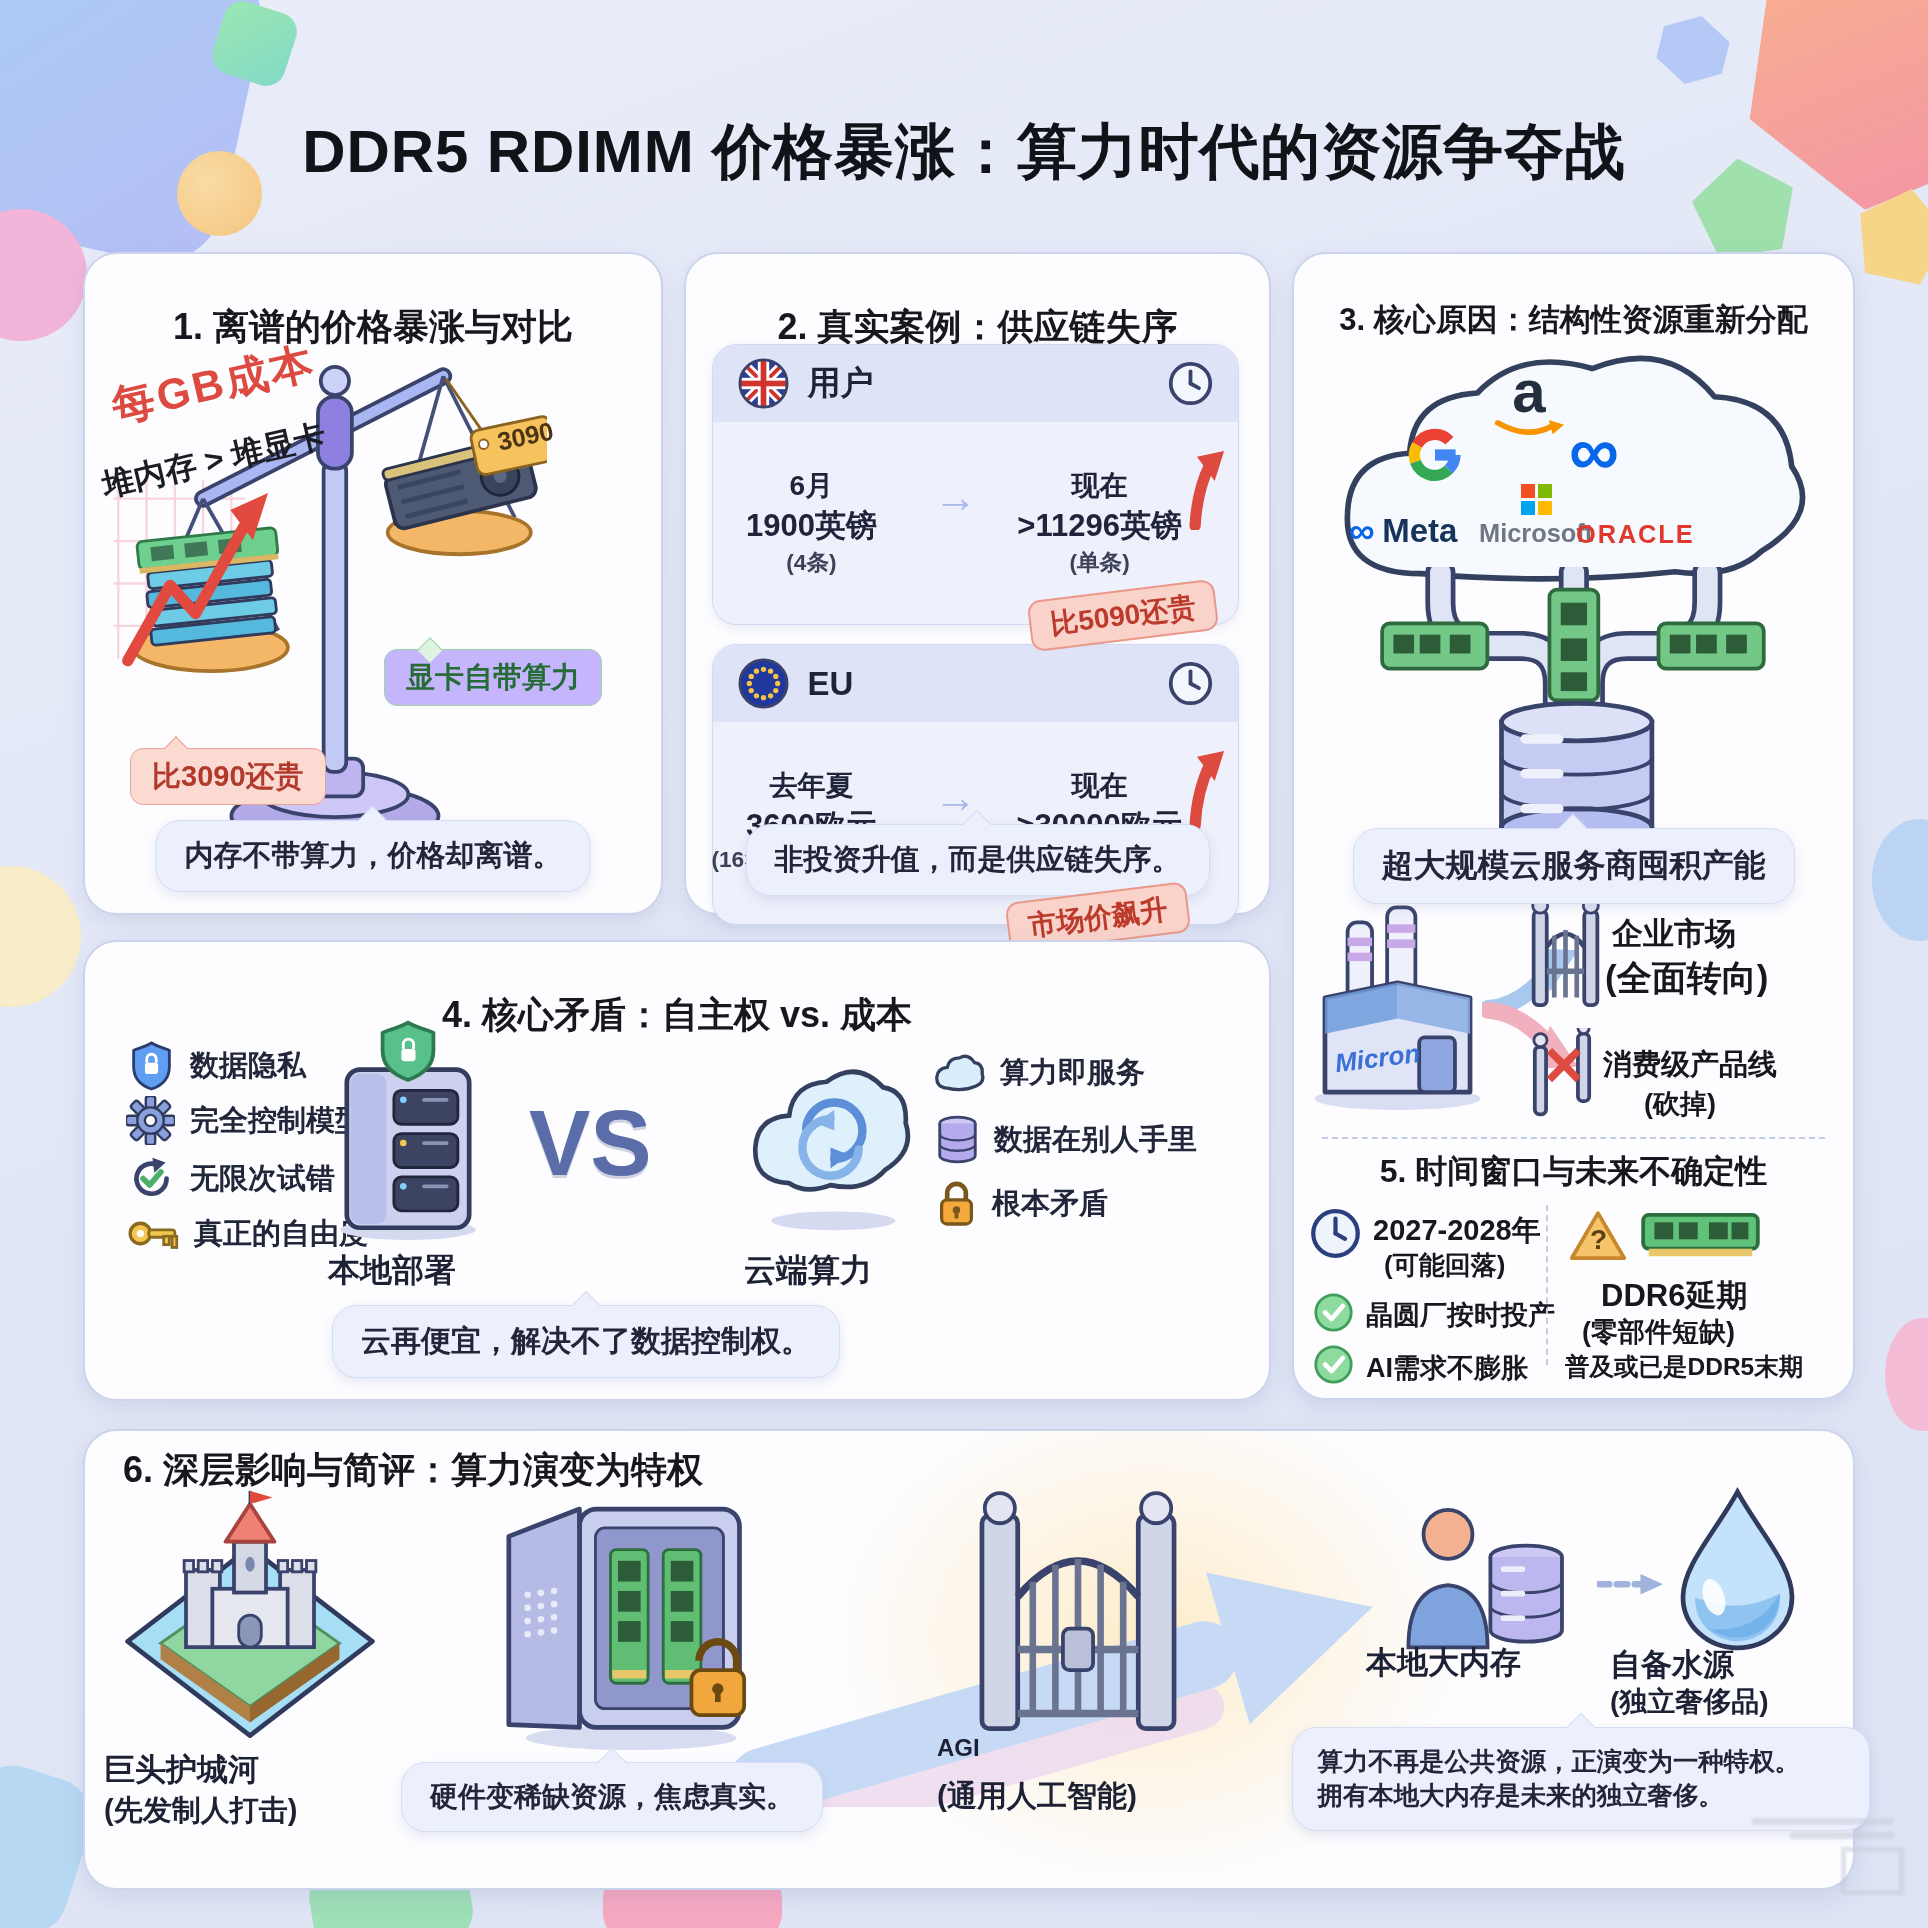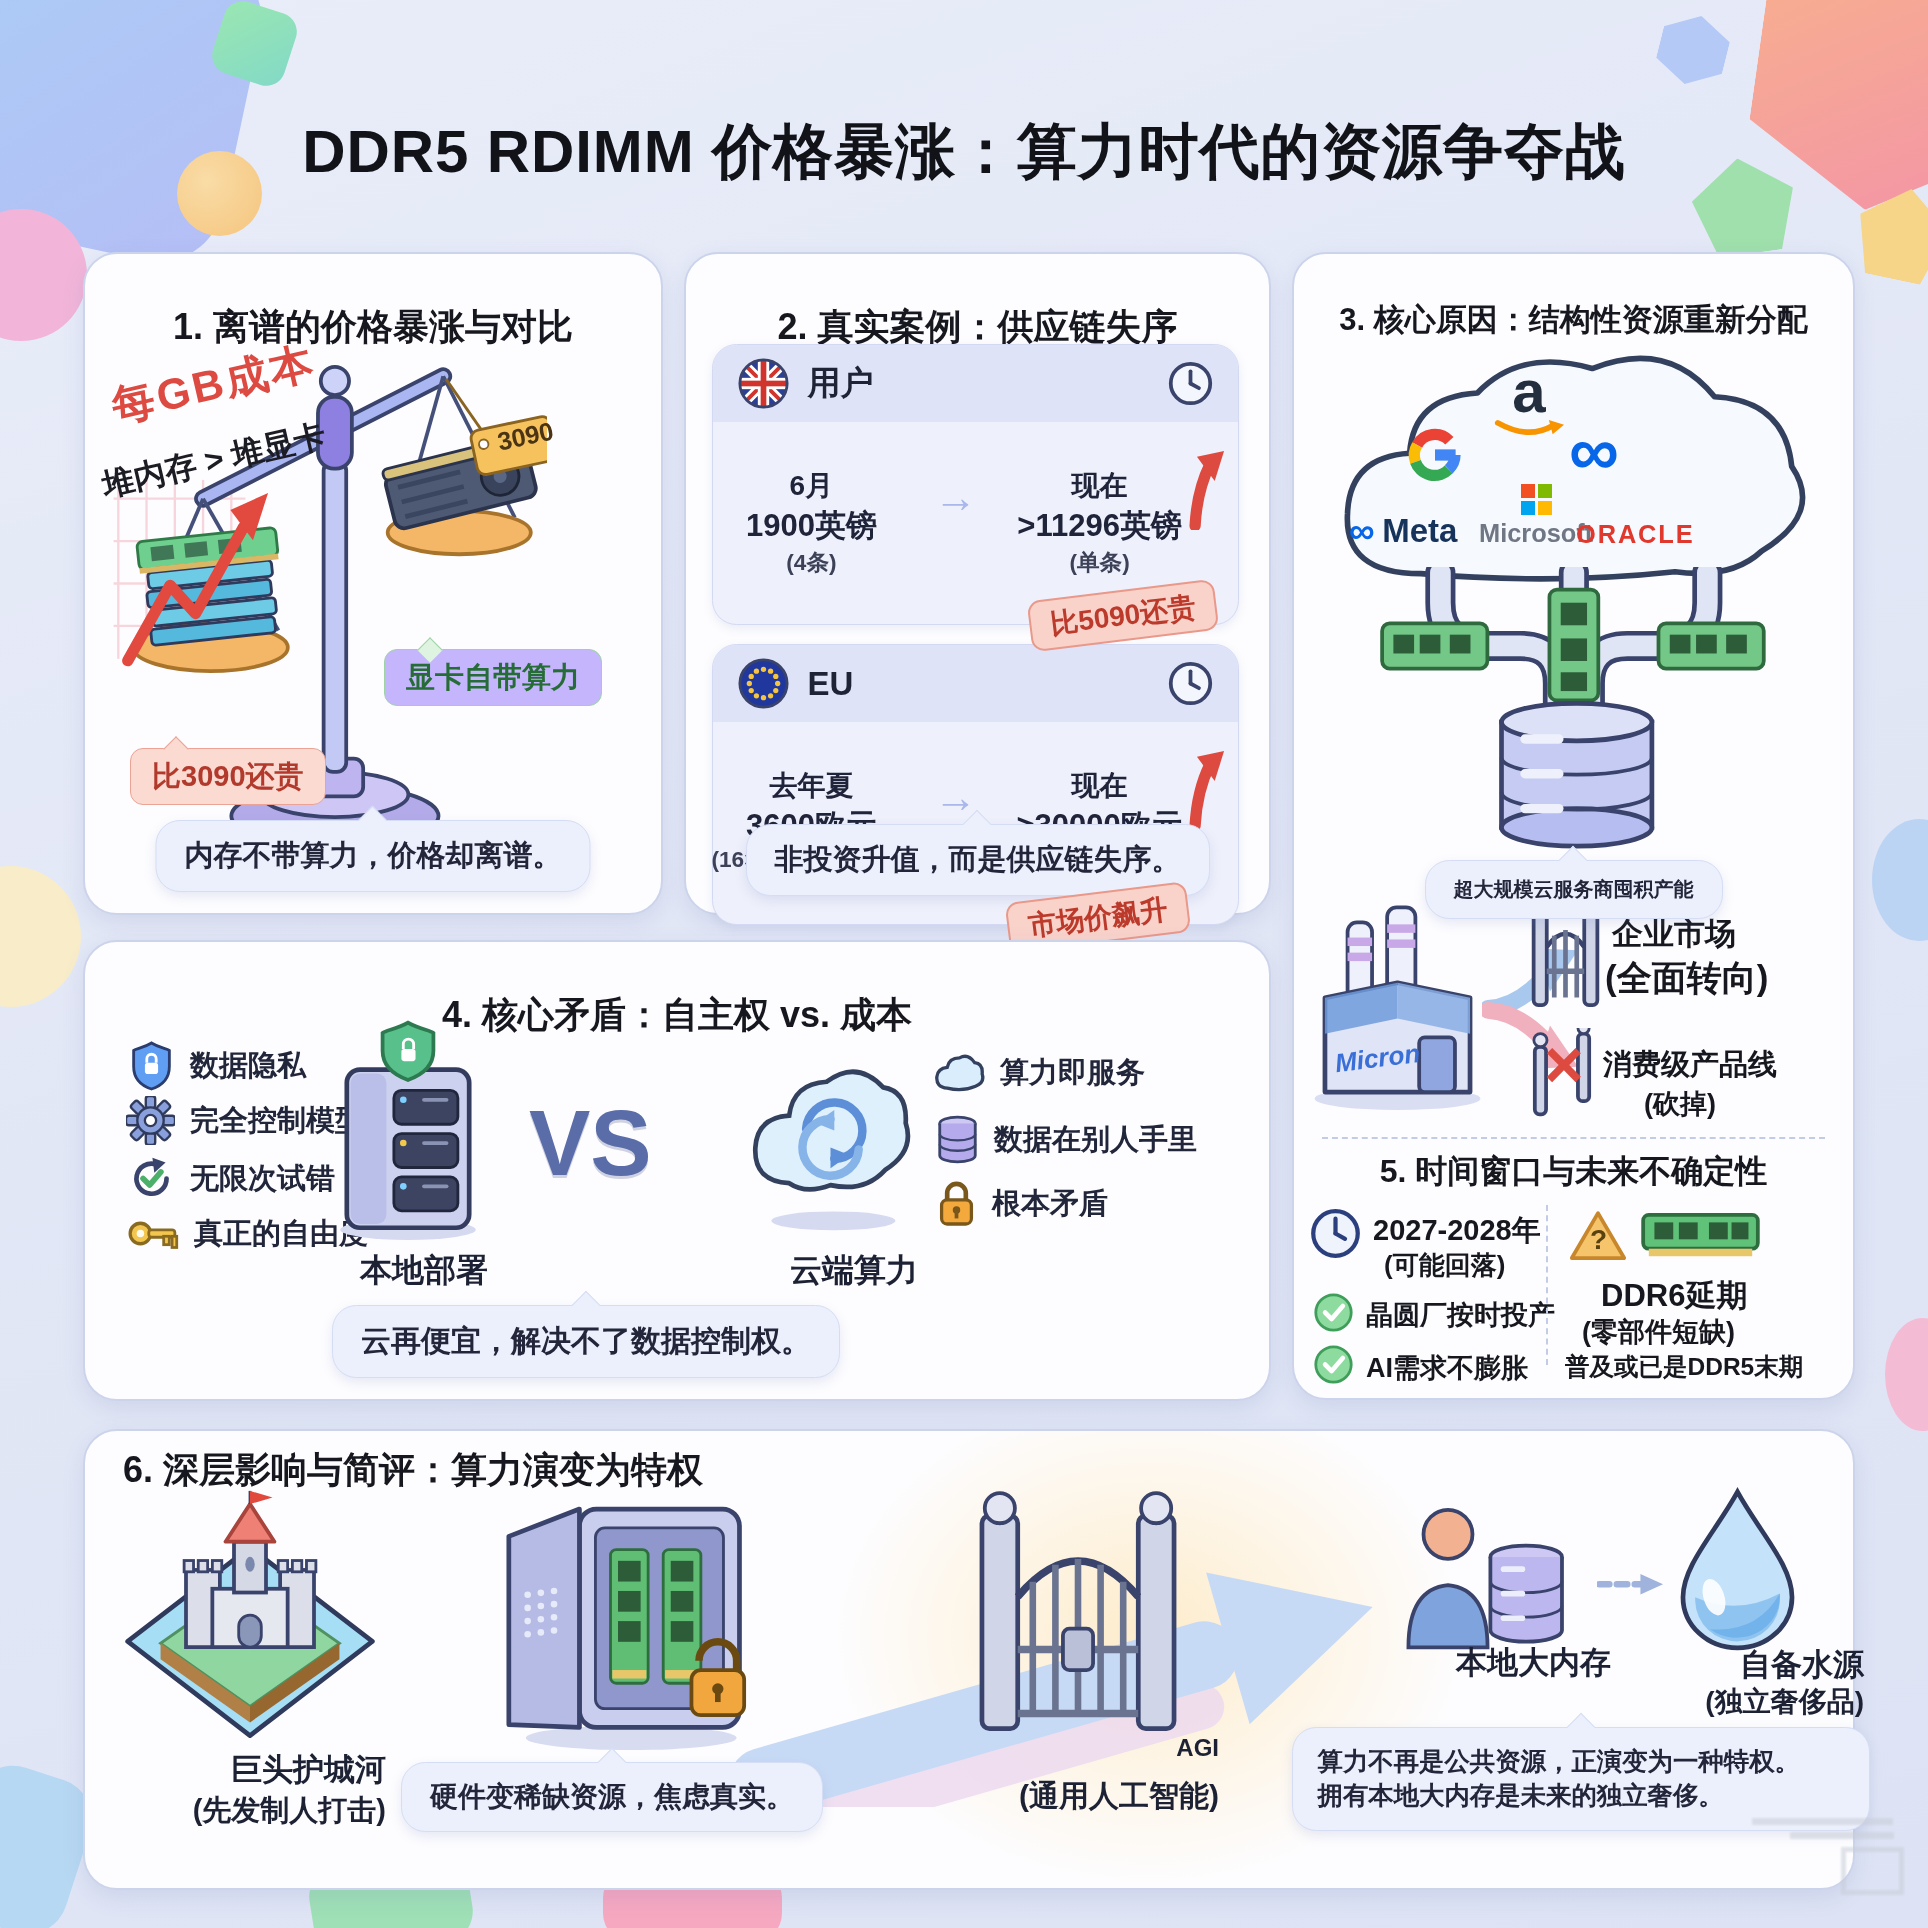--- a/index.html
+++ b/index.html
@@ -329,7 +329,7 @@
       <rect x="205" y="252" width="46" height="10" rx="5" fill="#eef1fb"></rect>
     </svg>
 
-    <div class="bubble" style="left:50%;transform:translateX(-50%);top:606px;white-space:nowrap;font-size:20px;">超大规模云服务商囤积产能</div>
+    <div class="bubble" style="left:50%;transform:translateX(-50%);top:574px;white-space:nowrap;font-size:32px;">超大规模云服务商囤积产能</div>
 
     <svg class="absolute" style="left:14px;top:642px;" width="179" height="215" viewBox="0 0 190 228">
       <ellipse cx="95" cy="215" rx="88" ry="12" fill="#d9def2"></ellipse>

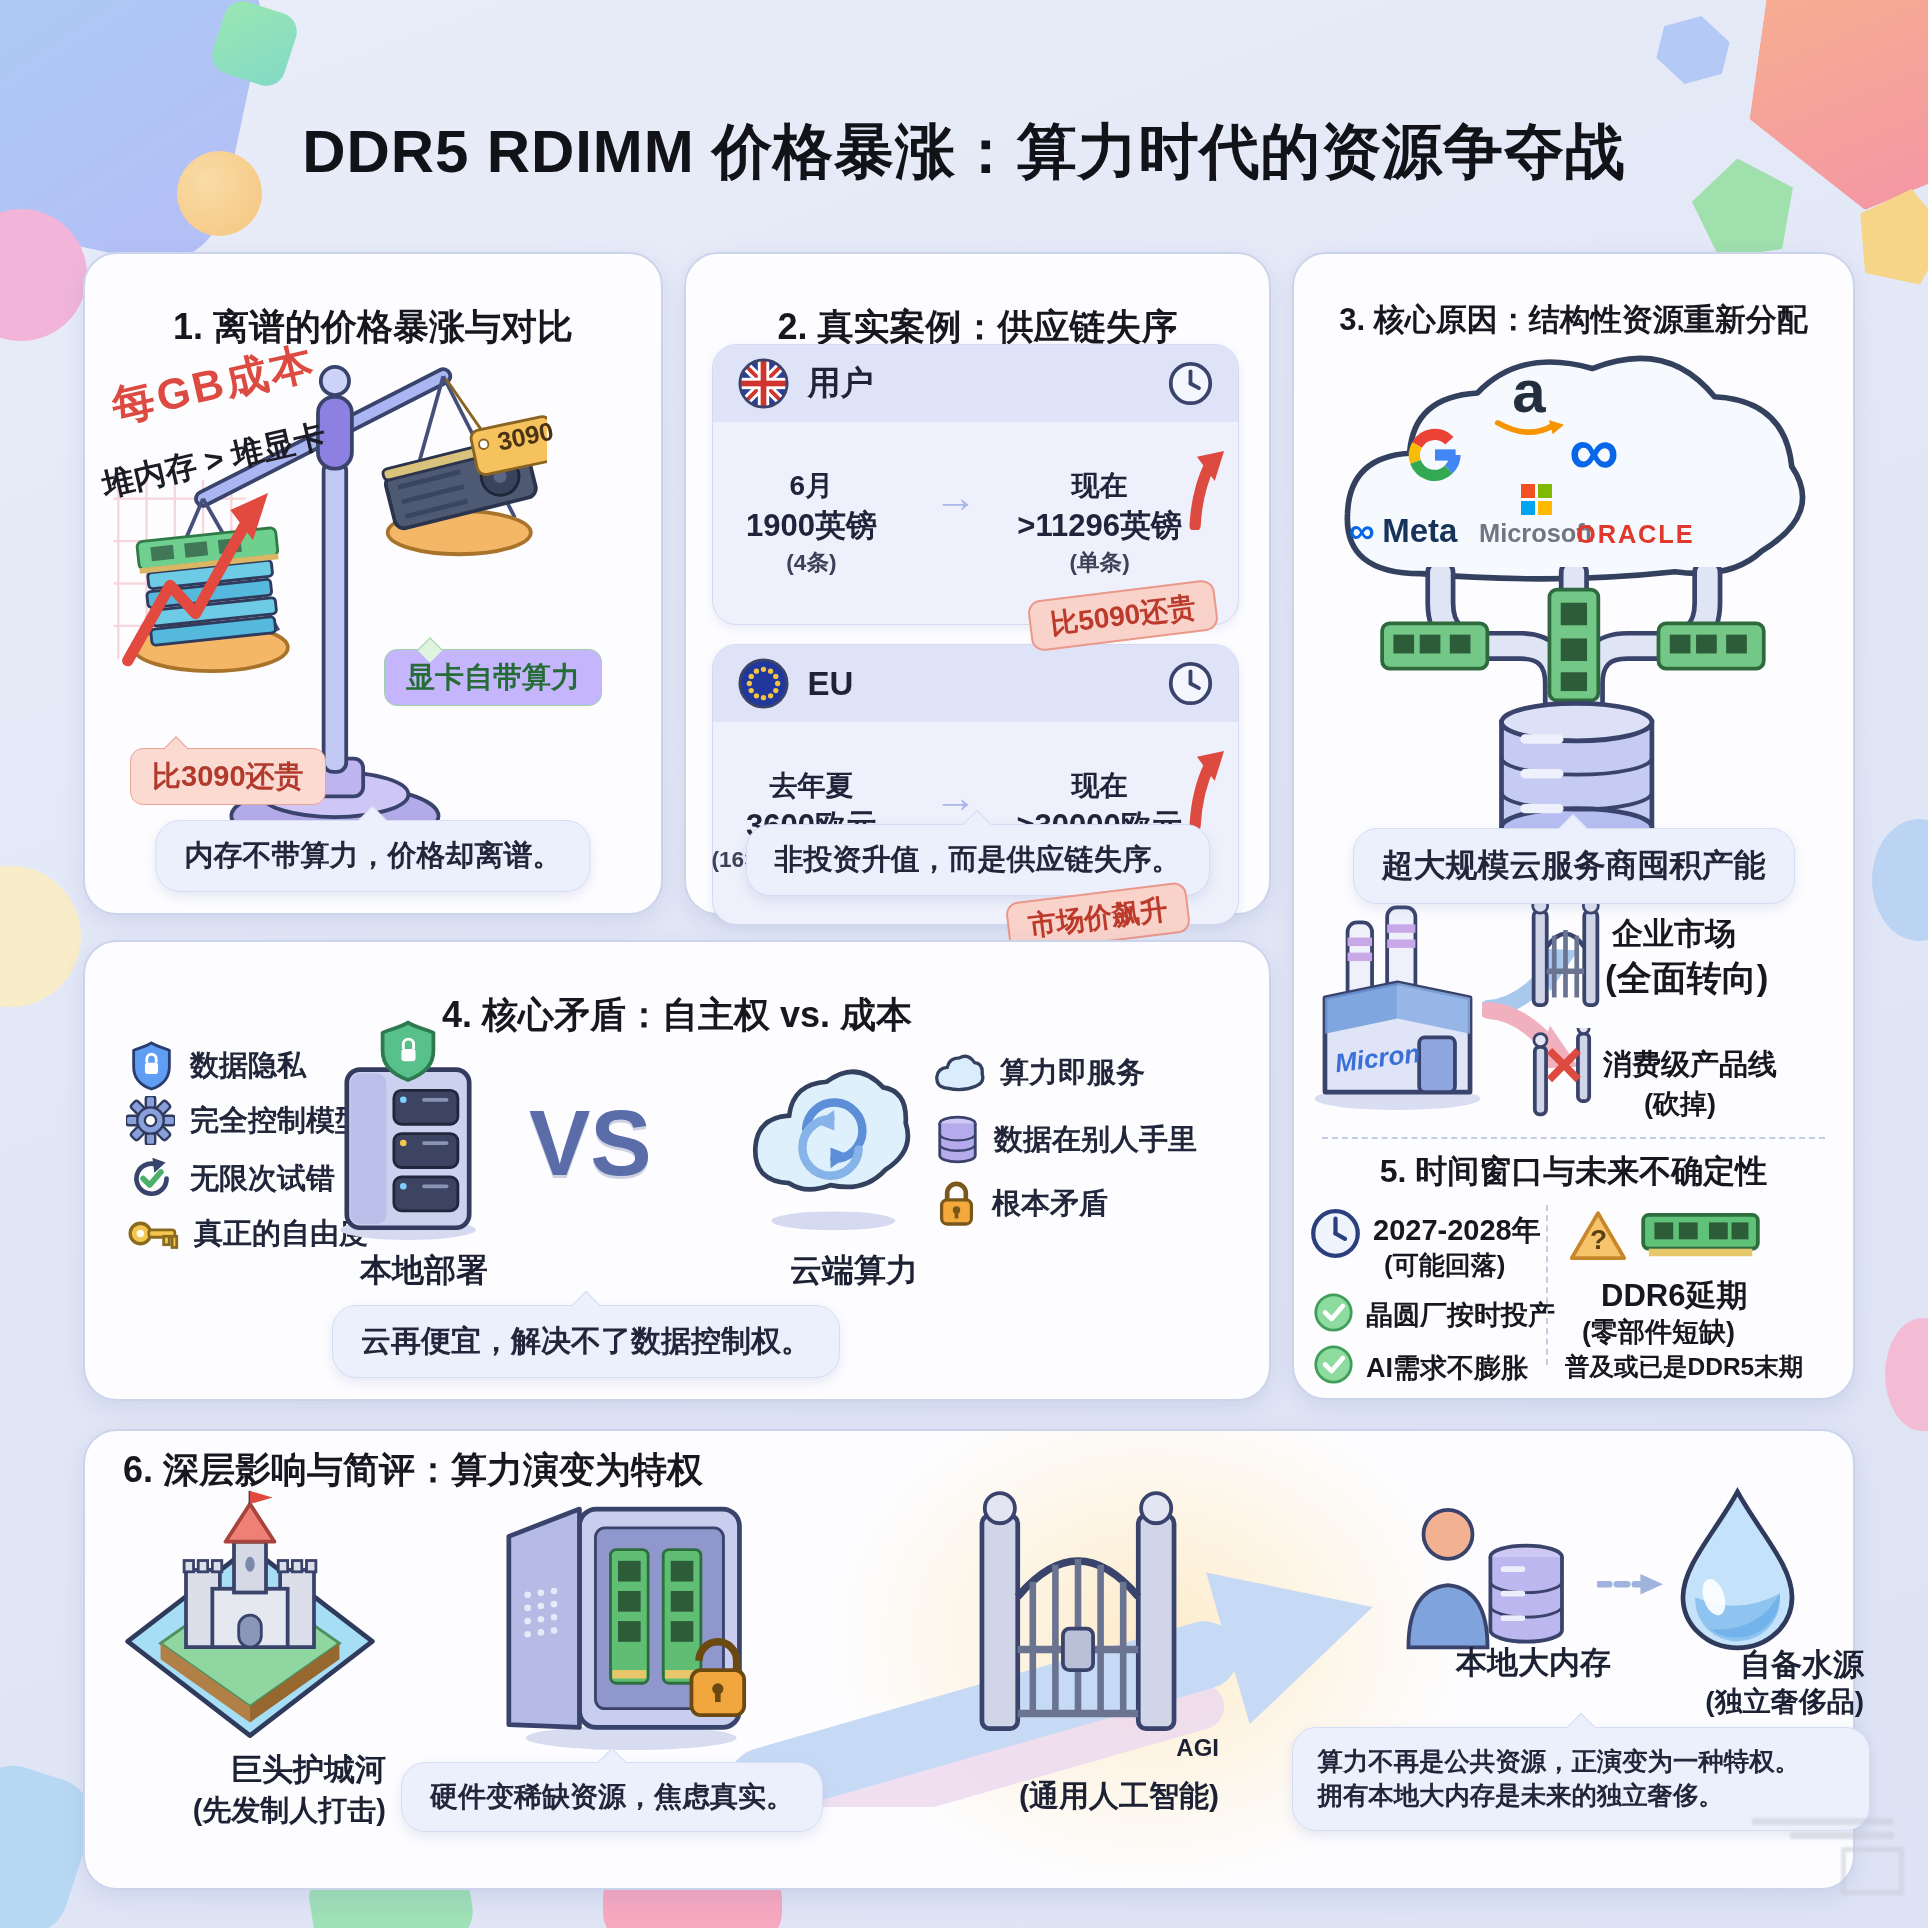--- a/index.html
+++ b/index.html
@@ -44,7 +44,7 @@
   
   .feat{display:flex;align-items:center;gap:15px;position:absolute;}
   .feat .ftext{font-size:29px;font-weight:900;color:#22263a;white-space:nowrap;}
-  .biglabel{position:absolute;font-size:32px;font-weight:900;color:#1d2134;text-align:right;}
+  .biglabel{position:absolute;font-size:32px;font-weight:900;color:#1d2134;text-align:left;}
   .vs{position:absolute;font-size:92px;font-weight:900;color:#5b6da8;text-shadow:0 2.8px 0 rgba(70,85,140,.25);}
   
   .logo{position:absolute;z-index:3;display:flex;align-items:center;gap:7.5px;}

